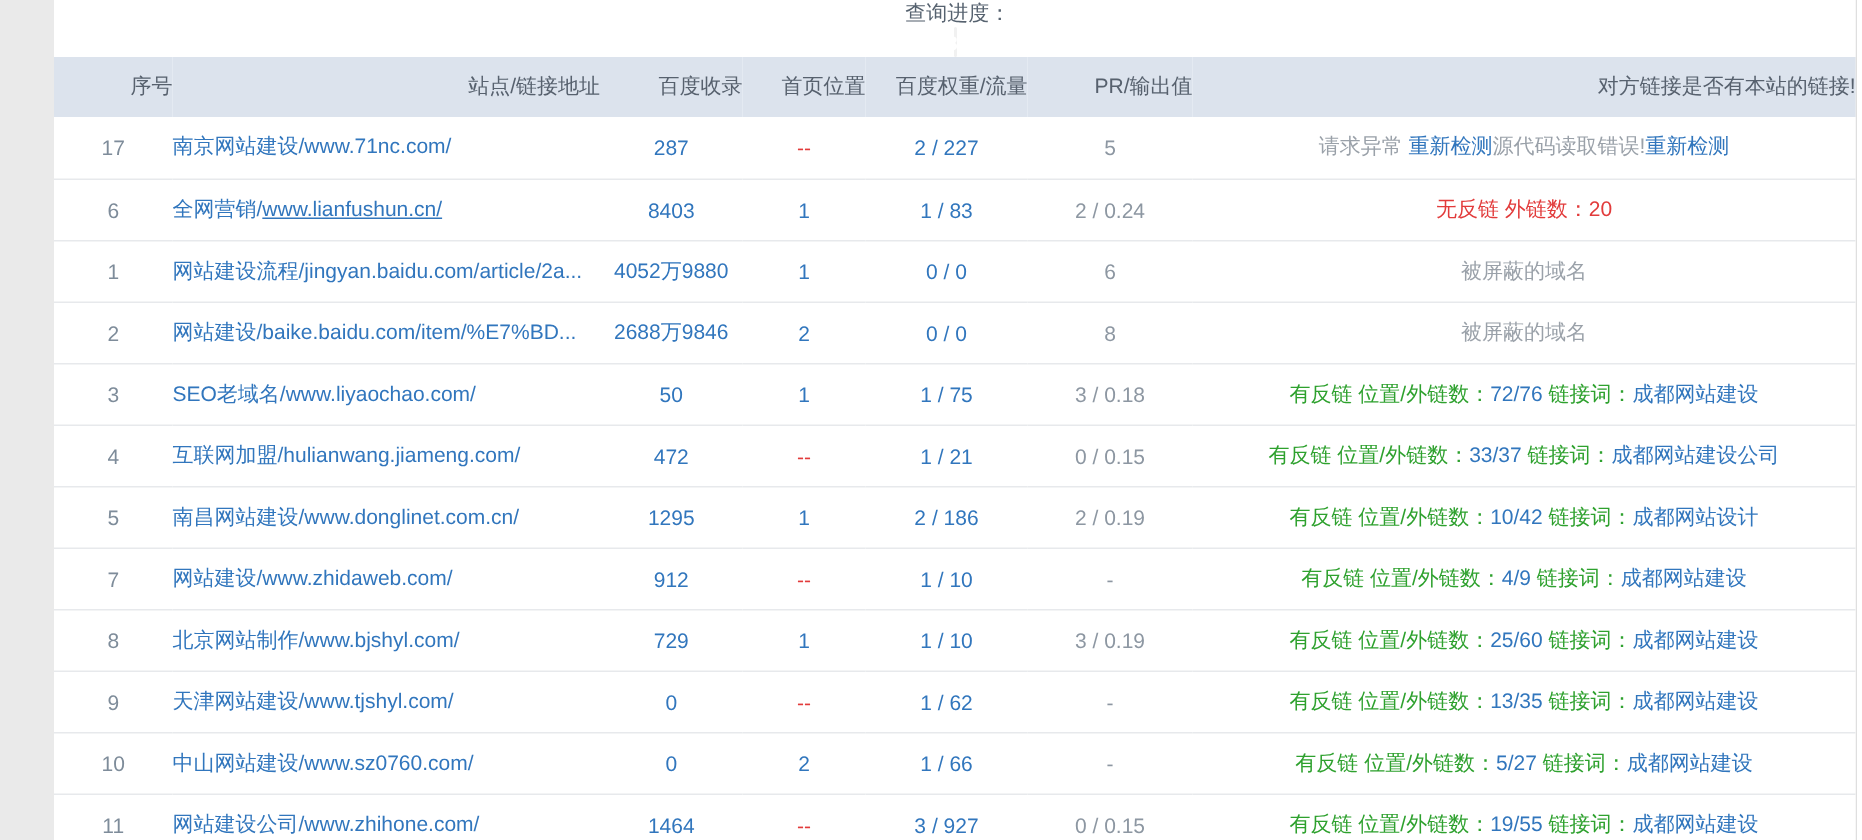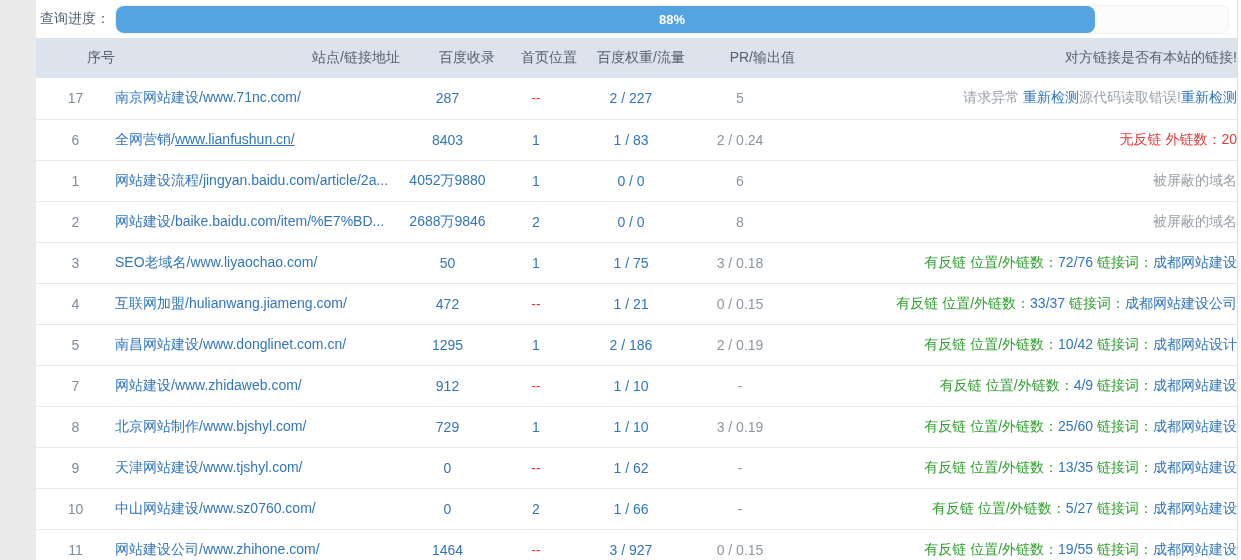--- a/index.html
+++ b/index.html
@@ -9,7 +9,7 @@
   .panel { position:absolute; left:36px; top:0; width:1202px; height:560px; background:#fff;
     border-right:1px solid #dfdfdf; }
   
-  .progress-row { height:38px; display:flex; align-items:center; padding-left:4px; background:#fff; }
+  .progress-row { height:38px; display:flex; align-items:center; padding-left:4px; background:#fff;flex-direction:column; }
   .progress-label { font-size:14px; color:#56626f; white-space:nowrap; }
   .progress-track { position:relative; flex:1; height:29px; margin:0 8px 0 5px;
     background:#fbfbfb; border:1px solid #f1f1f1; border-radius:8px; }

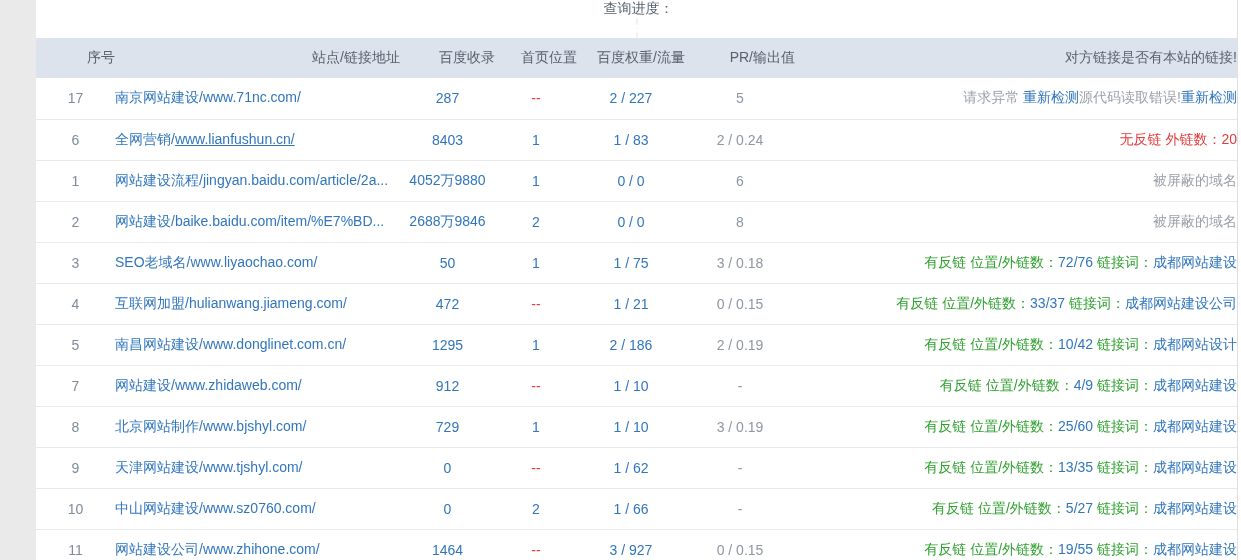--- a/index.html
+++ b/index.html
@@ -24,7 +24,7 @@
   tbody td { height:41px; font-size:14px; text-align:center; color:#8593a1; background:#fff; }
   tbody tr + tr td { border-top:1px solid #e7e9ec; }
   td.site-cell { text-align:left; }
-  td.remark-cell { text-align:right; color:#9aa1a9; }
+  td.remark-cell { text-align:center; color:#9aa1a9; }
   .c-blue { color:#3176bd; }
   .c-link { color:#3176bd; cursor:pointer; }
   .c-red  { color:#e23b3b; }

